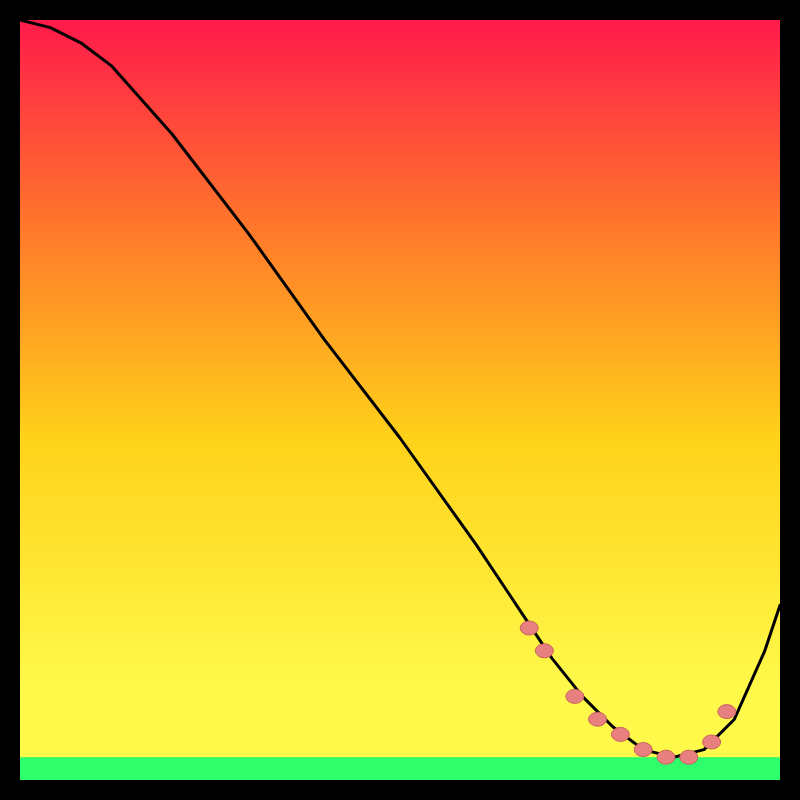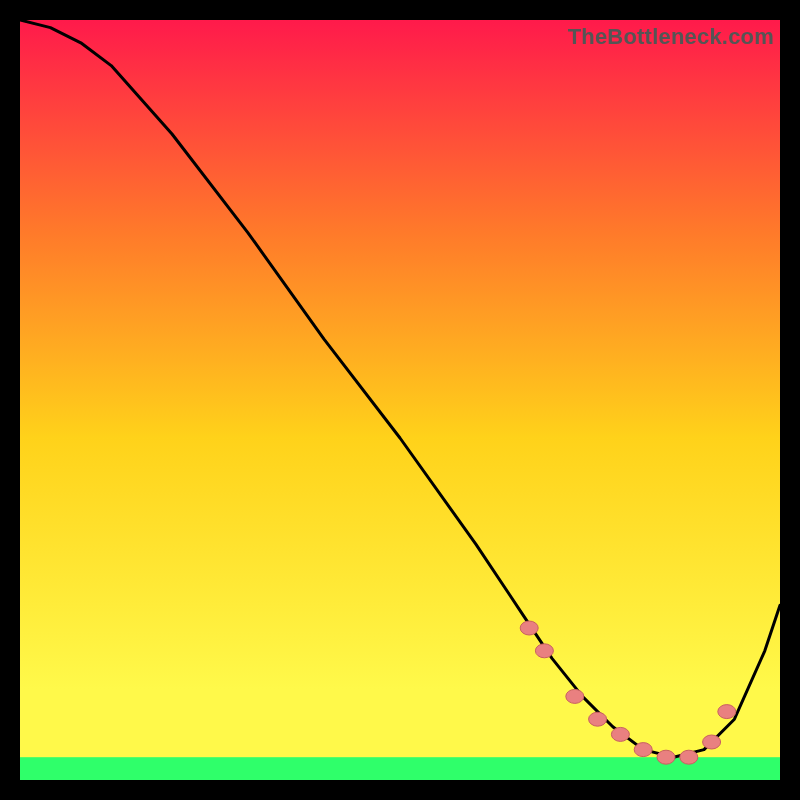--- a/index.html
+++ b/index.html
@@ -76,7 +76,6 @@
       </g>
   </svg>
 
-  <div class="watermark">TheBottleneck.com</div>
 </div>
 
 </body></html>

